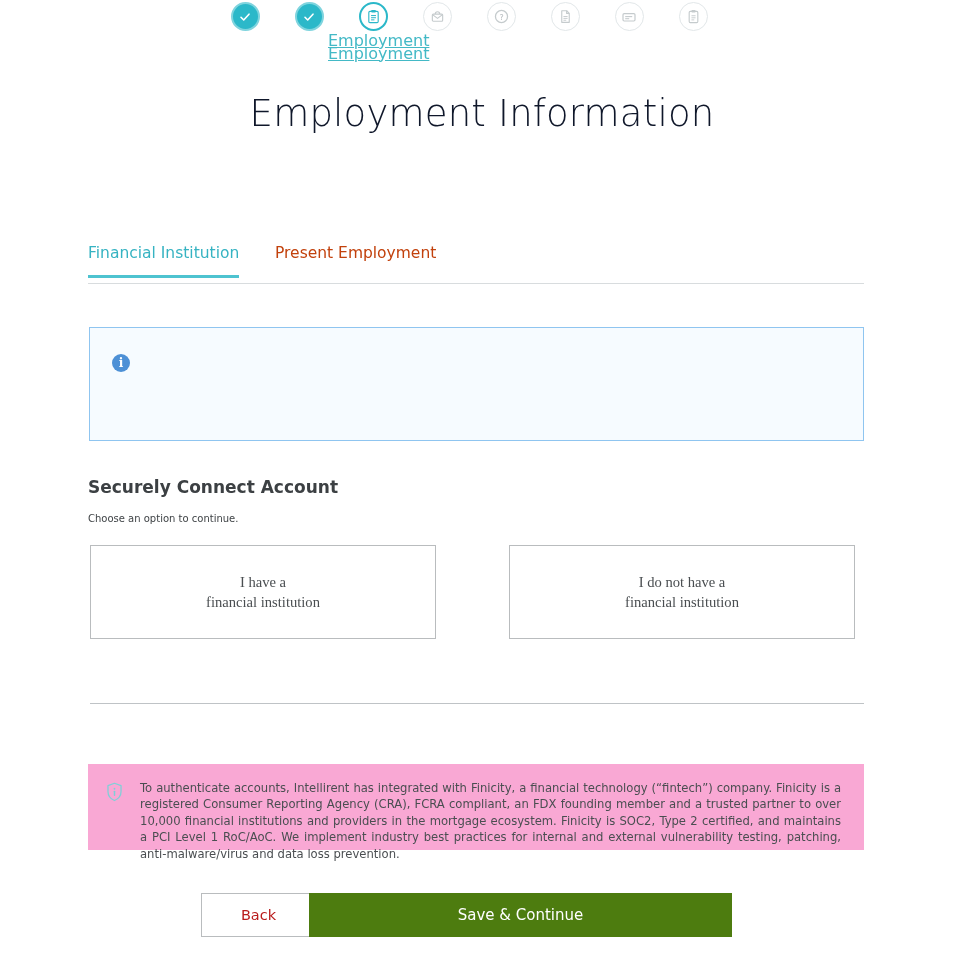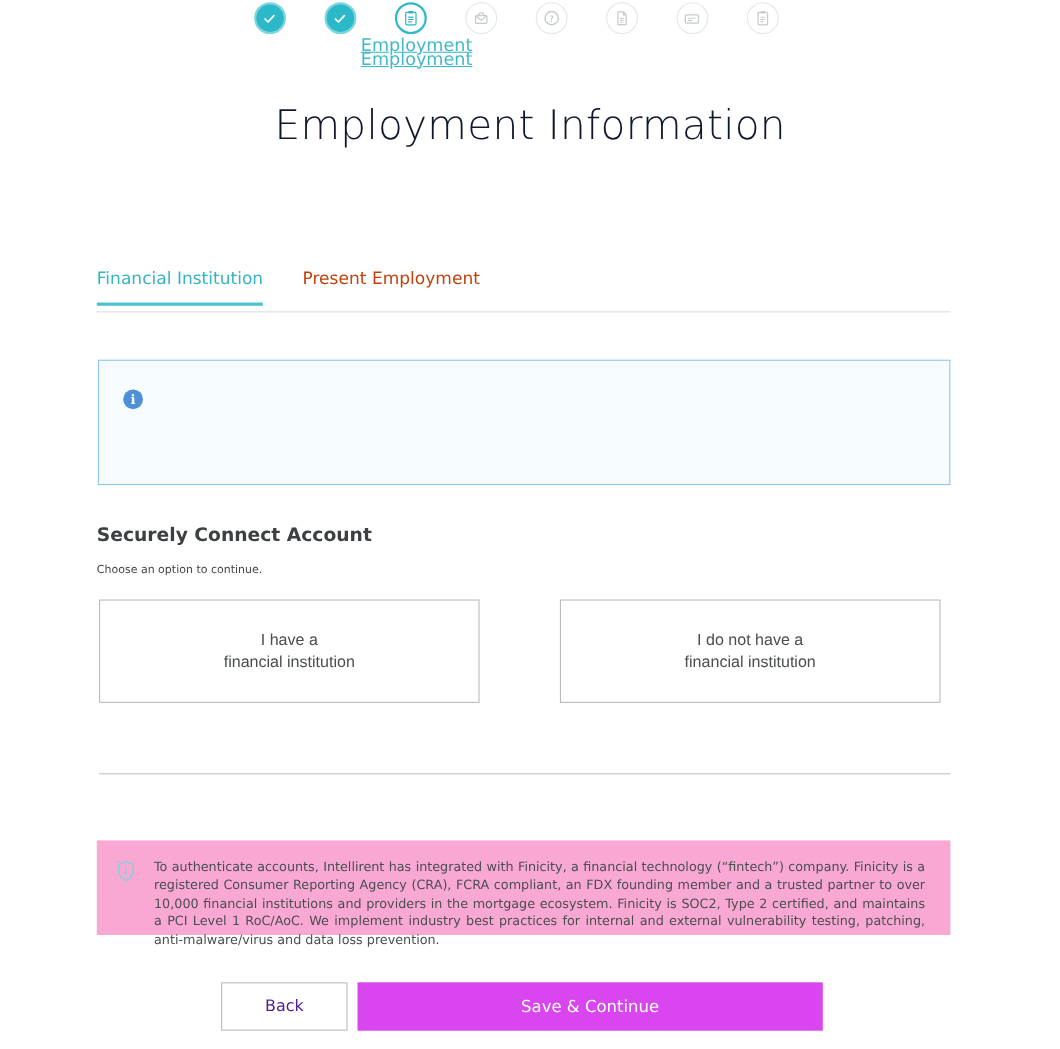--- a/index.html
+++ b/index.html
@@ -180,7 +180,7 @@
     font-size: 14.6px;
     line-height: 20px;
     color: #4a4e51;
-    font-family: Liberation Sans, sans-serif;
+    font-family: Liberation Serif, serif;
   }
   .option-card.left  { left: 90px; }
   .option-card.right { left: 509px; }

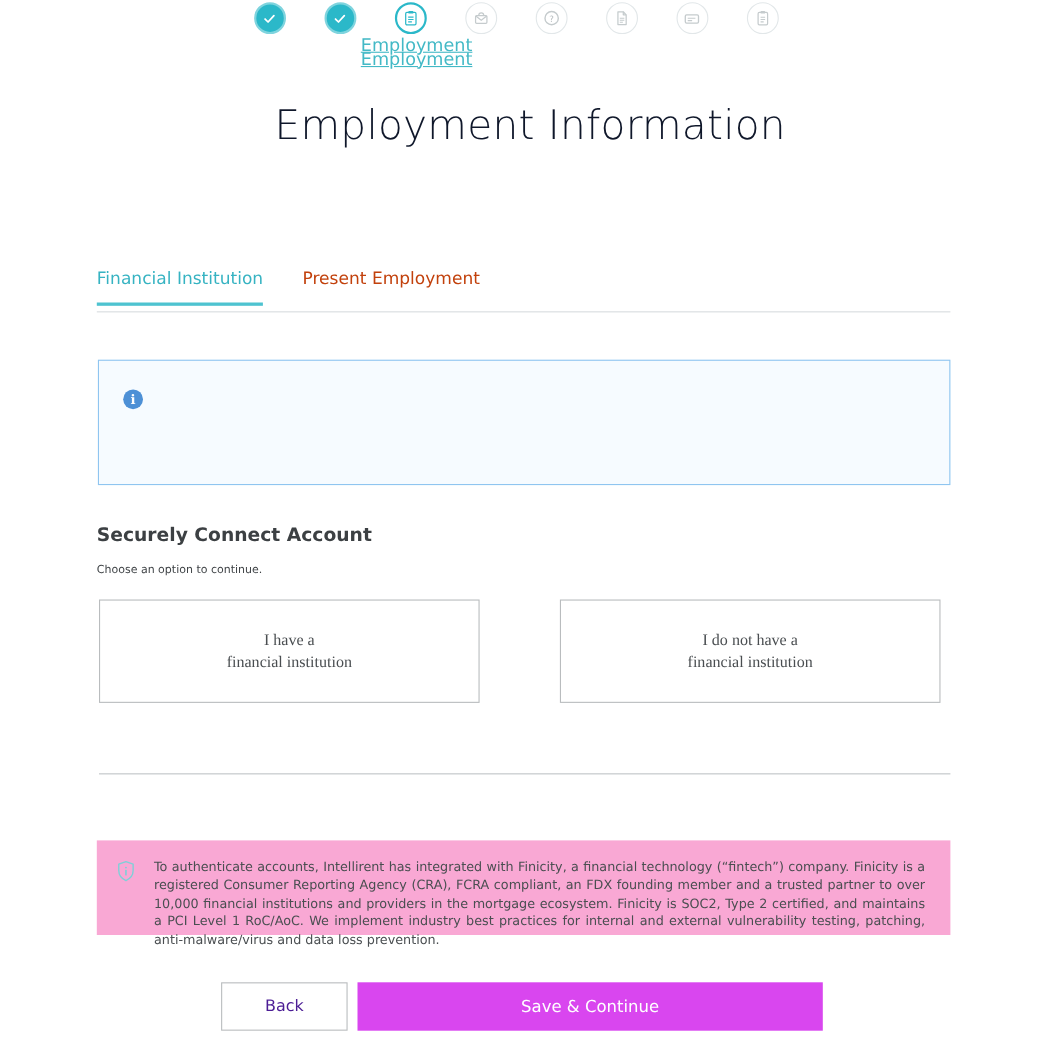--- a/index.html
+++ b/index.html
@@ -232,7 +232,7 @@
     box-sizing: border-box;
     background: #ffffff;
     border: 1px solid #b9bcbe;
-    color: #4c1d95;
+    color: #b91c1c;
     font-size: 14.5px;
     cursor: pointer;
     font-family: "DejaVu Sans", sans-serif;

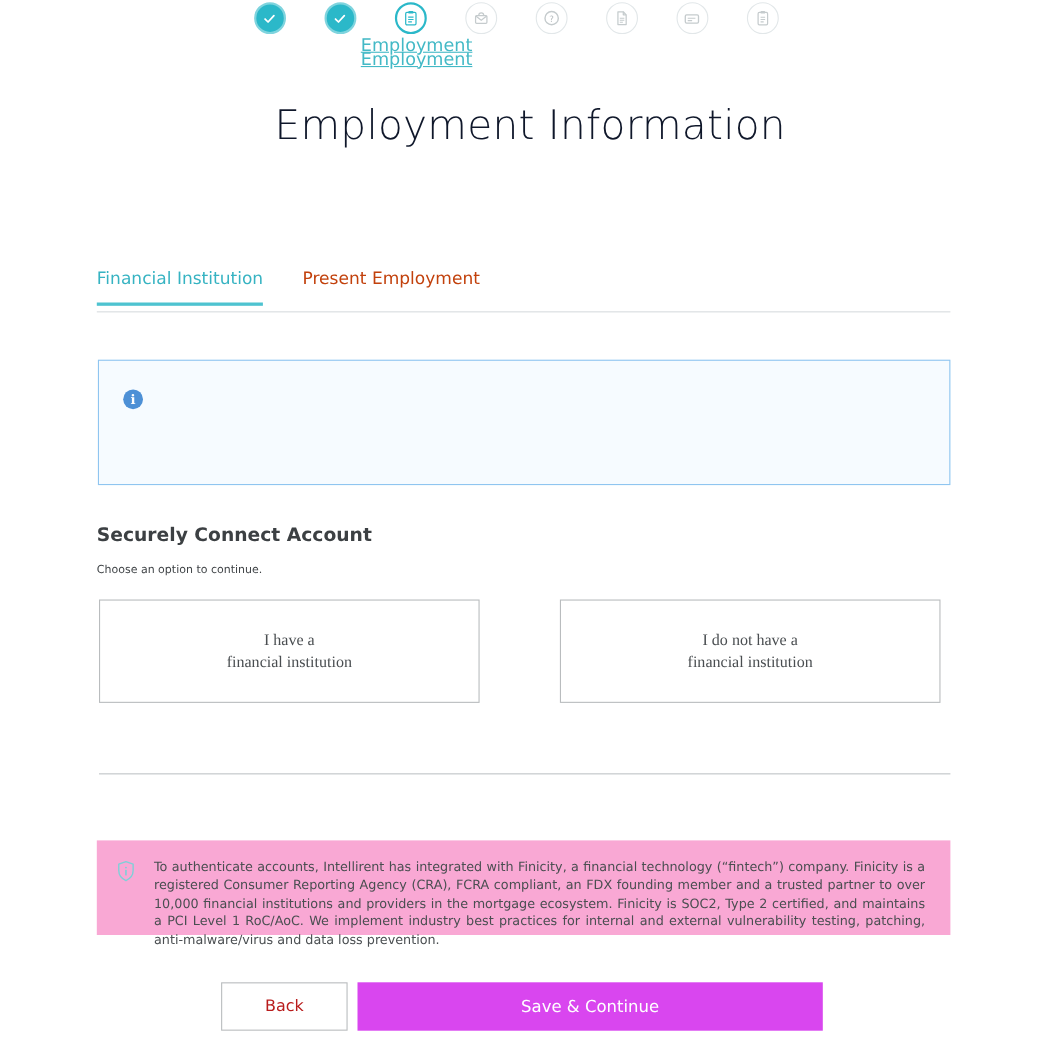--- a/index.html
+++ b/index.html
@@ -239,12 +239,12 @@
   }
   .btn-save {
     position: absolute;
-    left: 325px;
+    left: 309px;
     top: 893px;
     width: 423px;
     height: 44px;
     box-sizing: border-box;
-    background: #d946ef;
+    background: #4d7c0f;
     border: none;
     color: #ffffff;
     font-size: 15px;

